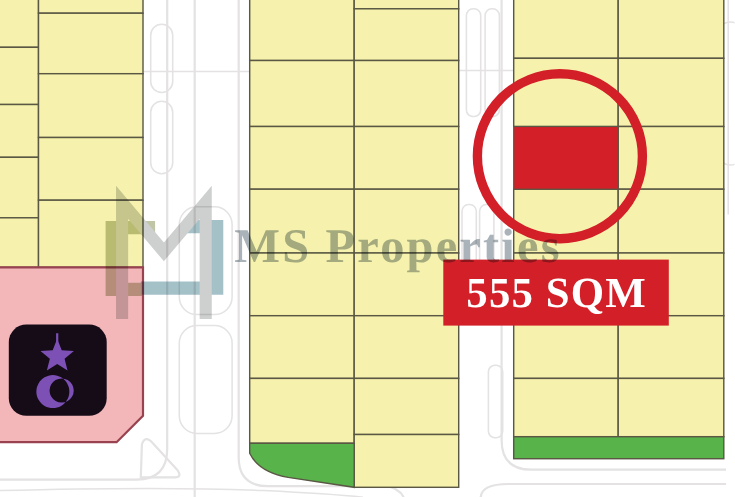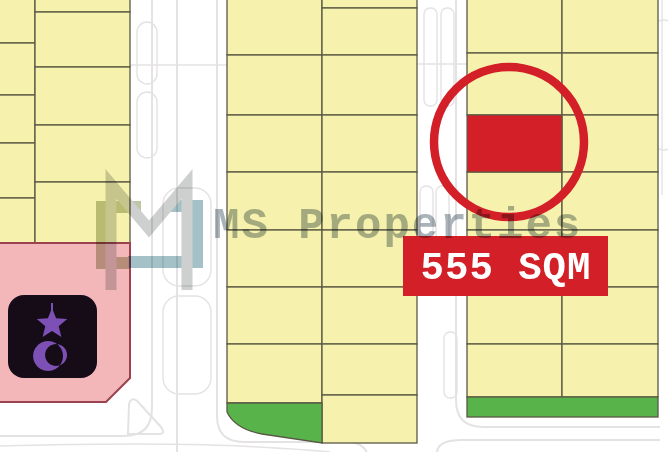--- a/index.html
+++ b/index.html
@@ -4,7 +4,7 @@
 <style>
   html,body{margin:0;padding:0;background:#fff;}
   .stage{position:relative;width:668px;height:452px;overflow:hidden;background:#fff;
-         font-family:Liberation Mono, monospace;}
+         font-family:Liberation Serif, serif;}
   svg{display:block;}
   .p{fill:var(--plot-yellow,#f6f2ad);stroke:var(--plot-border,#5a5844);stroke-width:1.3;}
   .greenp{fill:var(--green-fill,#58b44a);stroke:var(--plot-border,#5a5844);stroke-width:1.3;}

